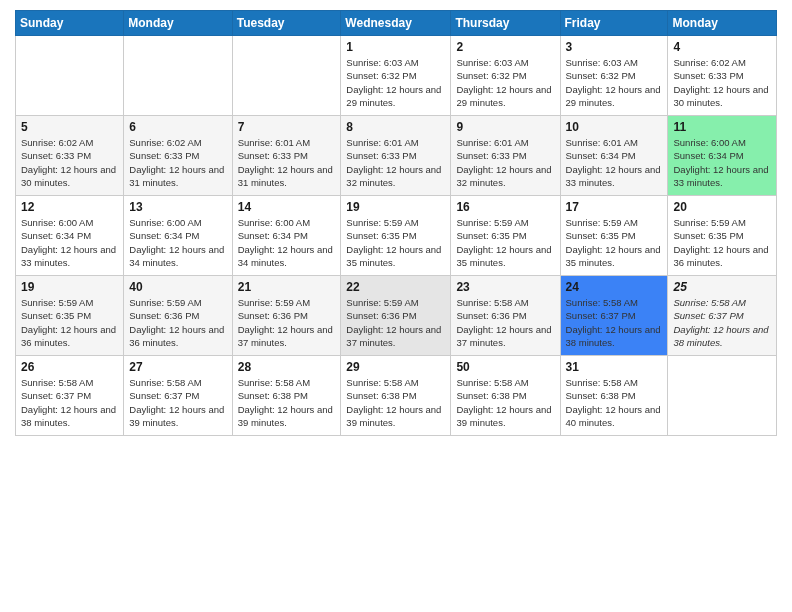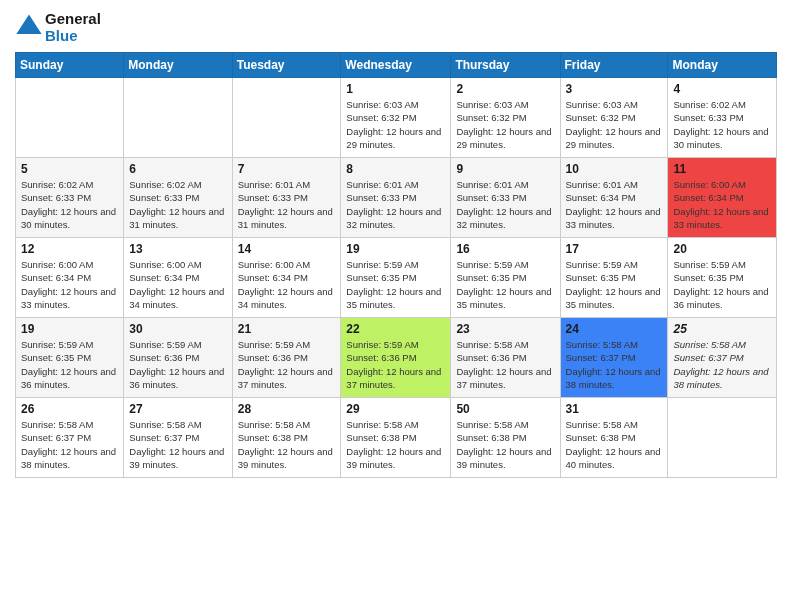--- a/index.html
+++ b/index.html
@@ -87,22 +87,6 @@
 <body>
 
 <div class="page">
-  <div class="header">
-    <div class="logo">
-      <svg class="logo-icon" viewBox="0 0 40 40">
-        <polygon points="20,2 38,30 2,30" fill="#1a75bc"></polygon>
-        <rect x="10" y="22" width="20" height="8" fill="#1a75bc"></rect>
-      </svg>
-      <div>
-        <div style="font-size:15px;font-weight:bold;color:#1a1a1a;">General</div>
-        <div style="font-size:15px;font-weight:bold;color:#1a75bc;">Blue</div>
-      </div>
-    </div>
-    <div class="title-block">
-      <div class="title-month"></div>
-      <div class="title-location"></div>
-    </div>
-  </div>
 
   <table class="calendar">
     <thead>

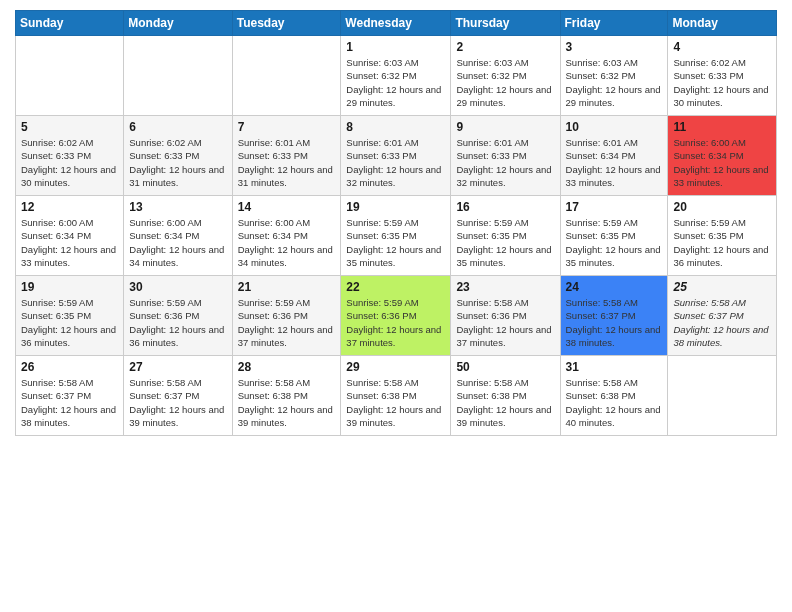--- a/index.html
+++ b/index.html
@@ -167,7 +167,7 @@
 Sunset: 6:34 PM
 Daylight: 12 hours and 33 minutes.</div>
           </td>
-          <td style="background: #ef4444;">
+          <td style="background: #86efac;">
             <div class="day-number">11</div>
             <div class="day-info" style="white-space: pre-line;">Sunrise: 6:00 AM
 Sunset: 6:34 PM

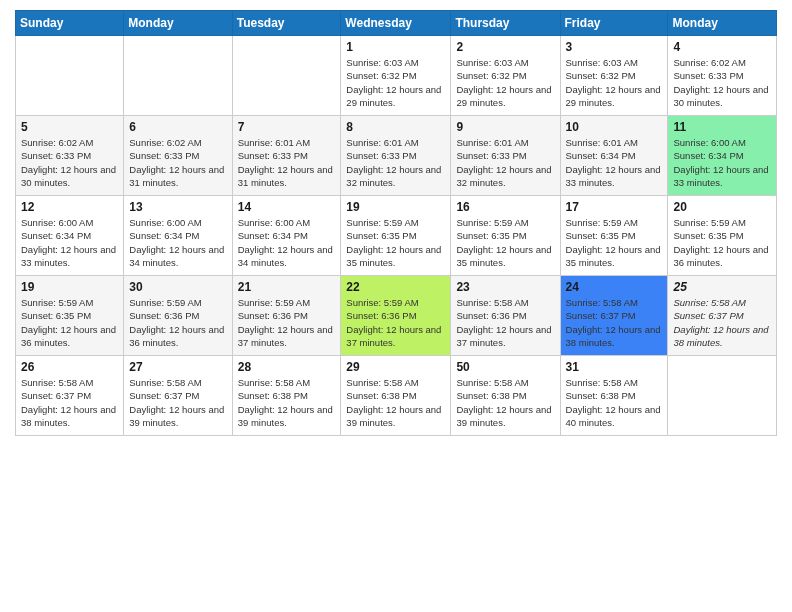--- a/index.html
+++ b/index.html
@@ -226,7 +226,7 @@
 Daylight: 12 hours and 36 minutes.</div>
           </td>
           <td style="background: rgb(245, 245, 245);">
-            <div class="day-number">30</div>
+            <div class="day-number">40</div>
             <div class="day-info" style="white-space: pre-line;">Sunrise: 5:59 AM
 Sunset: 6:36 PM
 Daylight: 12 hours and 36 minutes.</div>

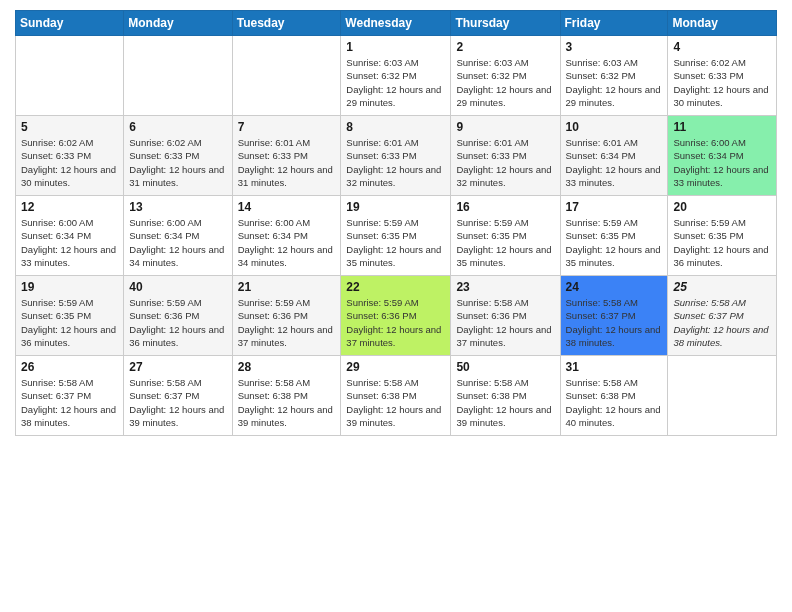--- a/index.html
+++ b/index.html
@@ -237,7 +237,7 @@
 Sunset: 6:36 PM
 Daylight: 12 hours and 37 minutes.</div>
           </td>
-          <td style="background: #bef264; margin-top: 12px;">
+          <td style="background: #e5e5e5; margin-top: 12px;">
             <div class="day-number">22</div>
             <div class="day-info" style="white-space: pre-line;">Sunrise: 5:59 AM
 Sunset: 6:36 PM

